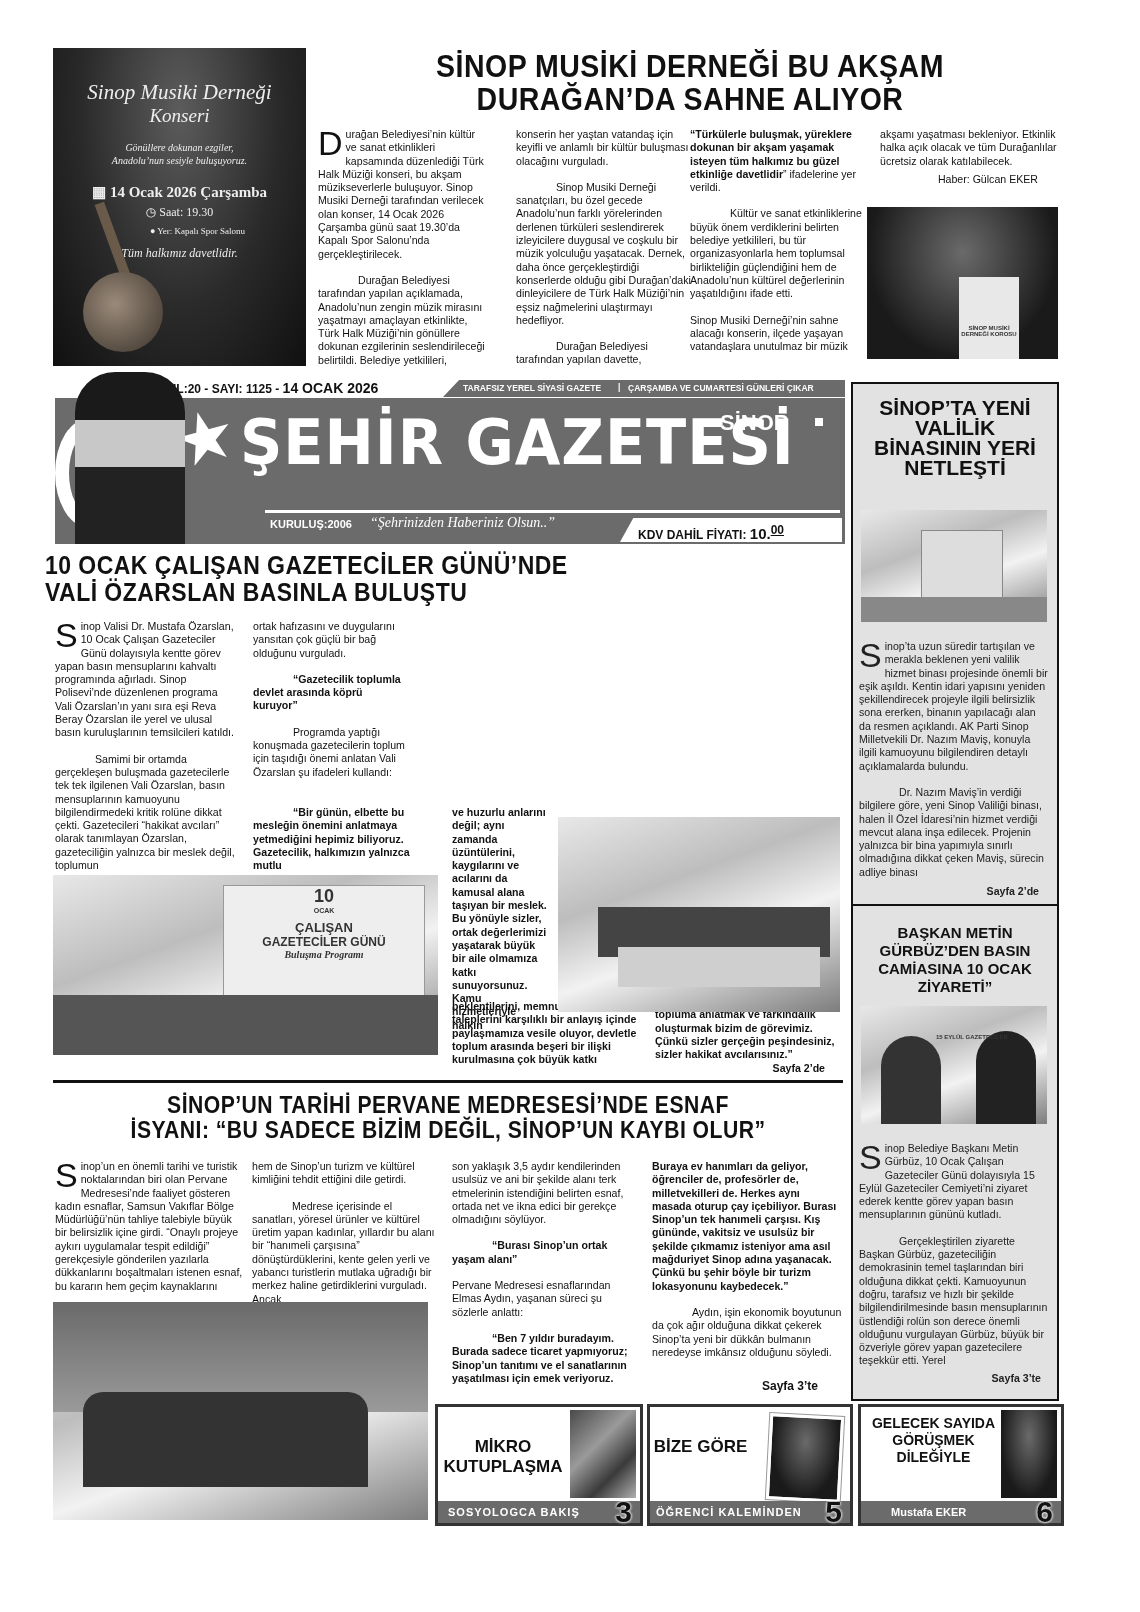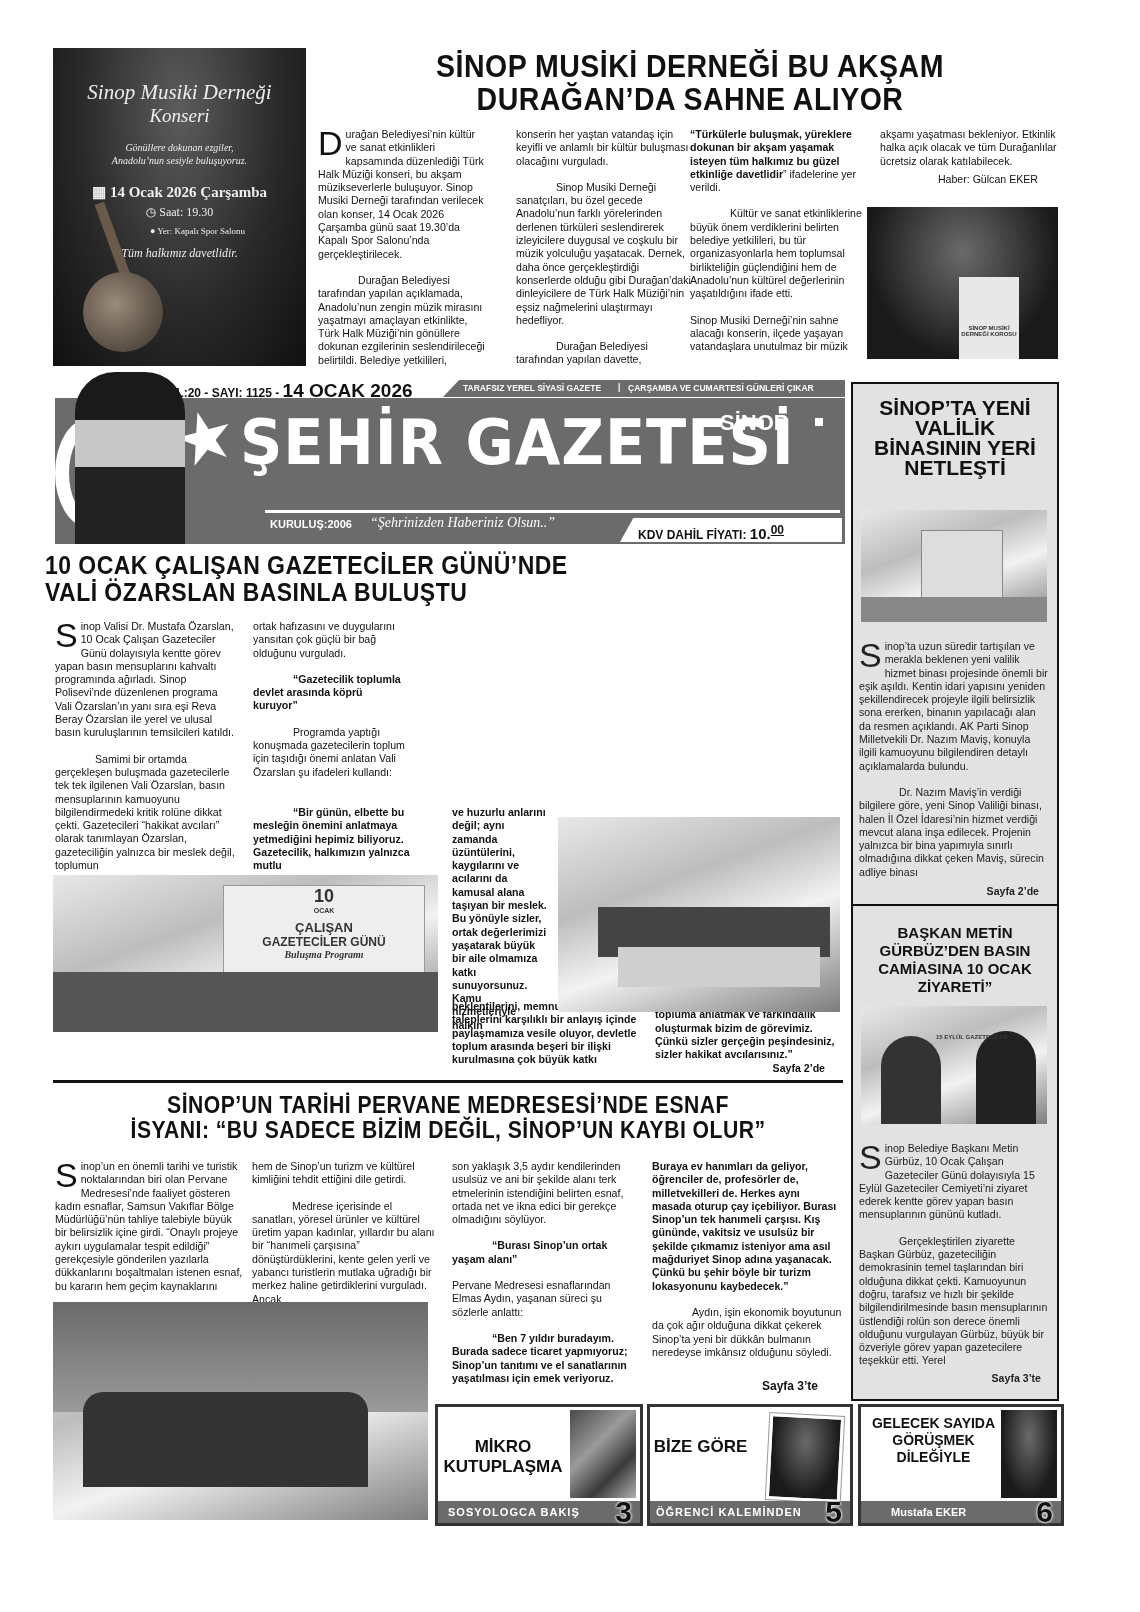--- a/index.html
+++ b/index.html
@@ -84,7 +84,7 @@
 
 <div class="abs" style="left:55px;top:378px;width:790px;height:168px;">
   <div class="abs" style="left:110px;top:2px;font-weight:bold;font-size:12px;">
-    <span>YIL:20 - SAYI: 1125 - </span><span style="font-size:19px">14 OCAK 2026</span>
+    <span>YIL:20 - SAYI: 1125 - </span><span style="font-size:14px">14 OCAK 2026</span>
   </div>
   <div class="abs mast" style="left:388px;top:2px;width:402px;height:17px;clip-path:polygon(4% 0,100% 0,100% 100%,0 100%);">
     <span class="ticker abs" style="left:20px;top:3px;">TARAFSIZ YEREL SİYASİ GAZETE</span>

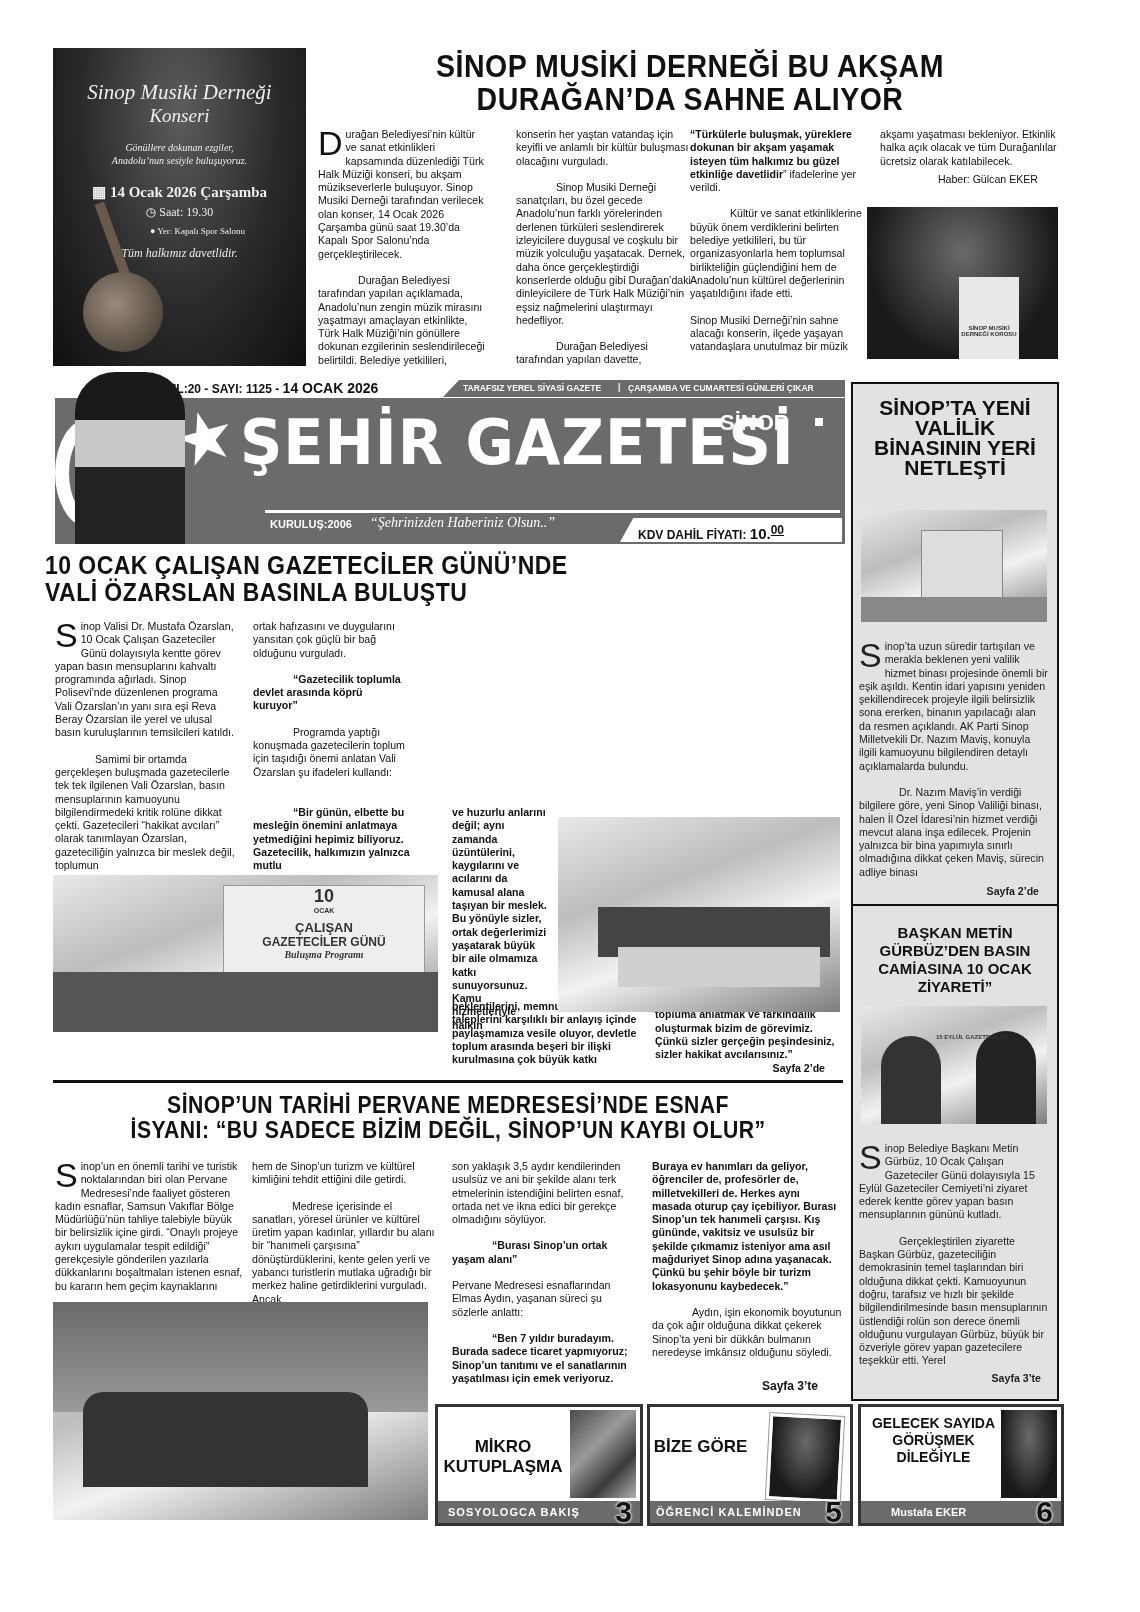--- a/index.html
+++ b/index.html
@@ -130,7 +130,7 @@
 <div class="col b" style="left:655px;top:995px;width:185px;">sağlıyorsunuz. Bu mesleğin değerini topluma anlatmak ve farkındalık oluşturmak bizim de görevimiz. Çünkü sizler gerçeğin peşindesiniz, sizler hakikat avcılarısınız.”</div>
 <div class="col b right" style="left:700px;top:1062px;width:125px;">Sayfa 2’de</div>
 
-<div class="photo light" style="left:53px;top:875px;width:385px;height:157px;">
+<div class="photo light" style="left:53px;top:875px;width:385px;height:180px;">
   <div style="position:absolute;left:170px;top:10px;width:200px;height:140px;background:#eee;border:1px solid #999;text-align:center;font-weight:bold;color:#333;">
     <div style="font-size:18px">10</div>
     <div style="font-size:7px">OCAK</div>

